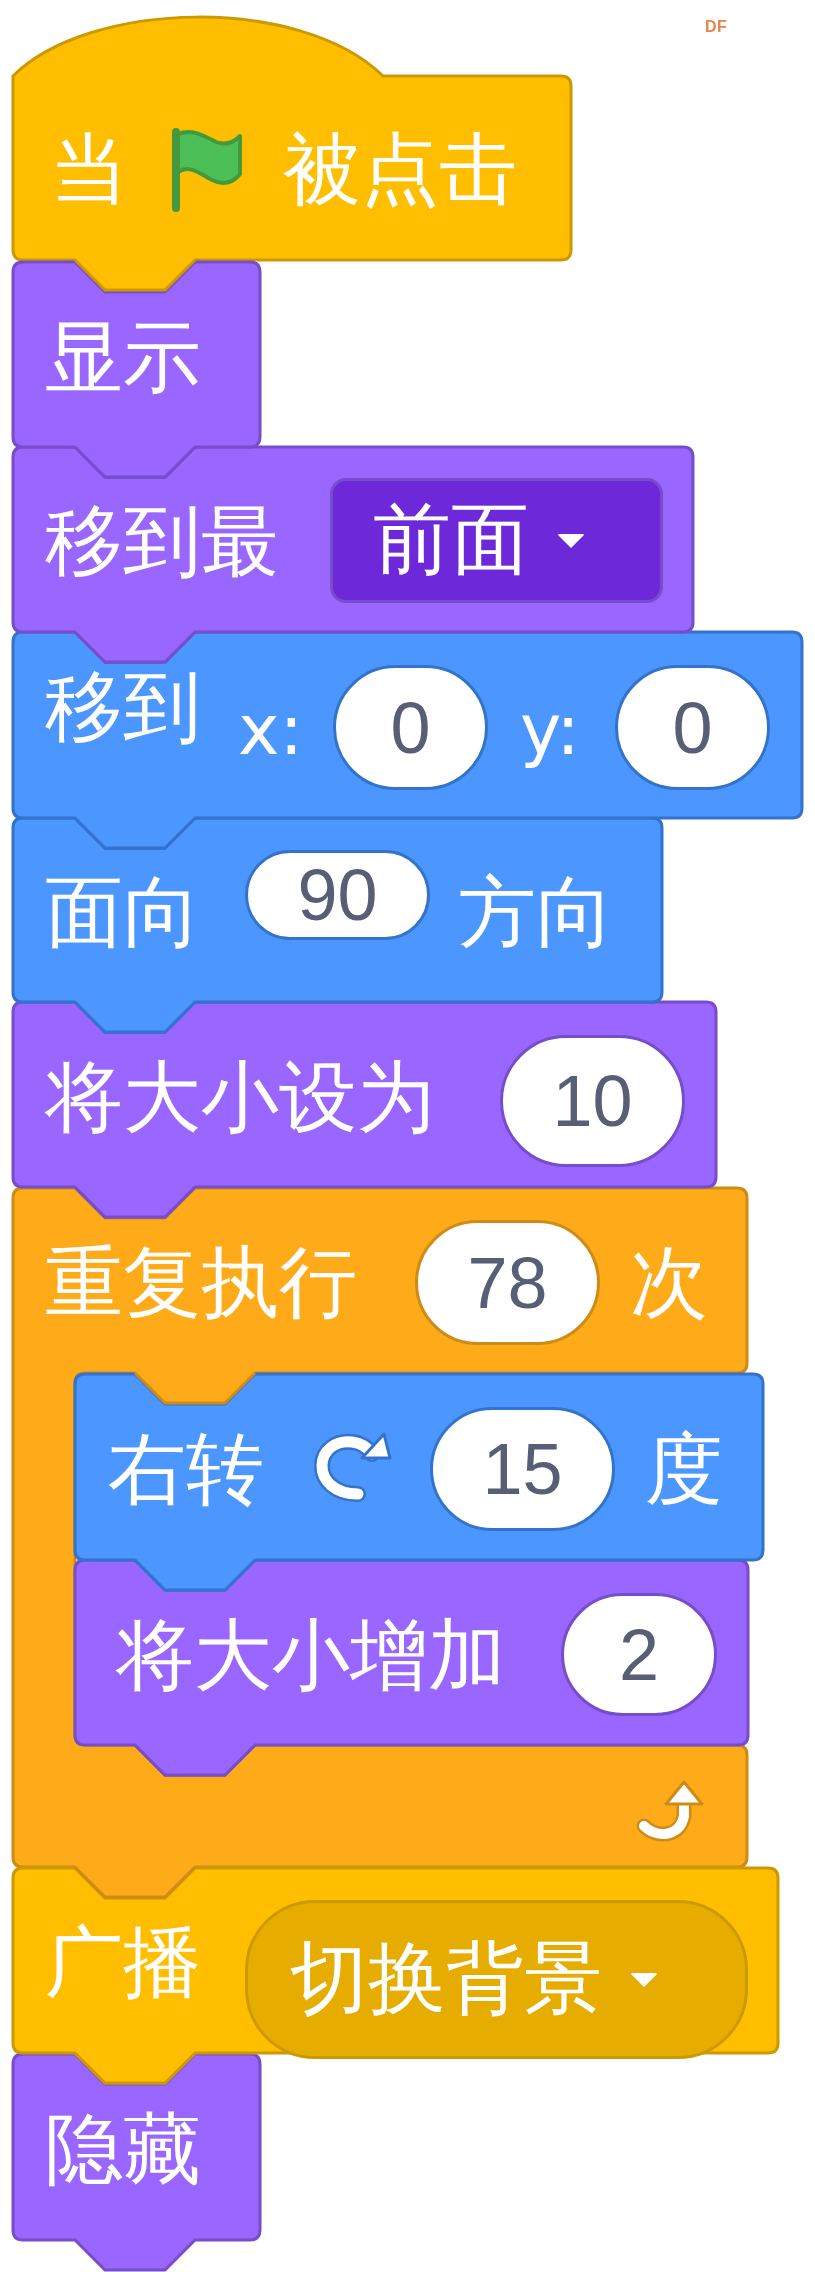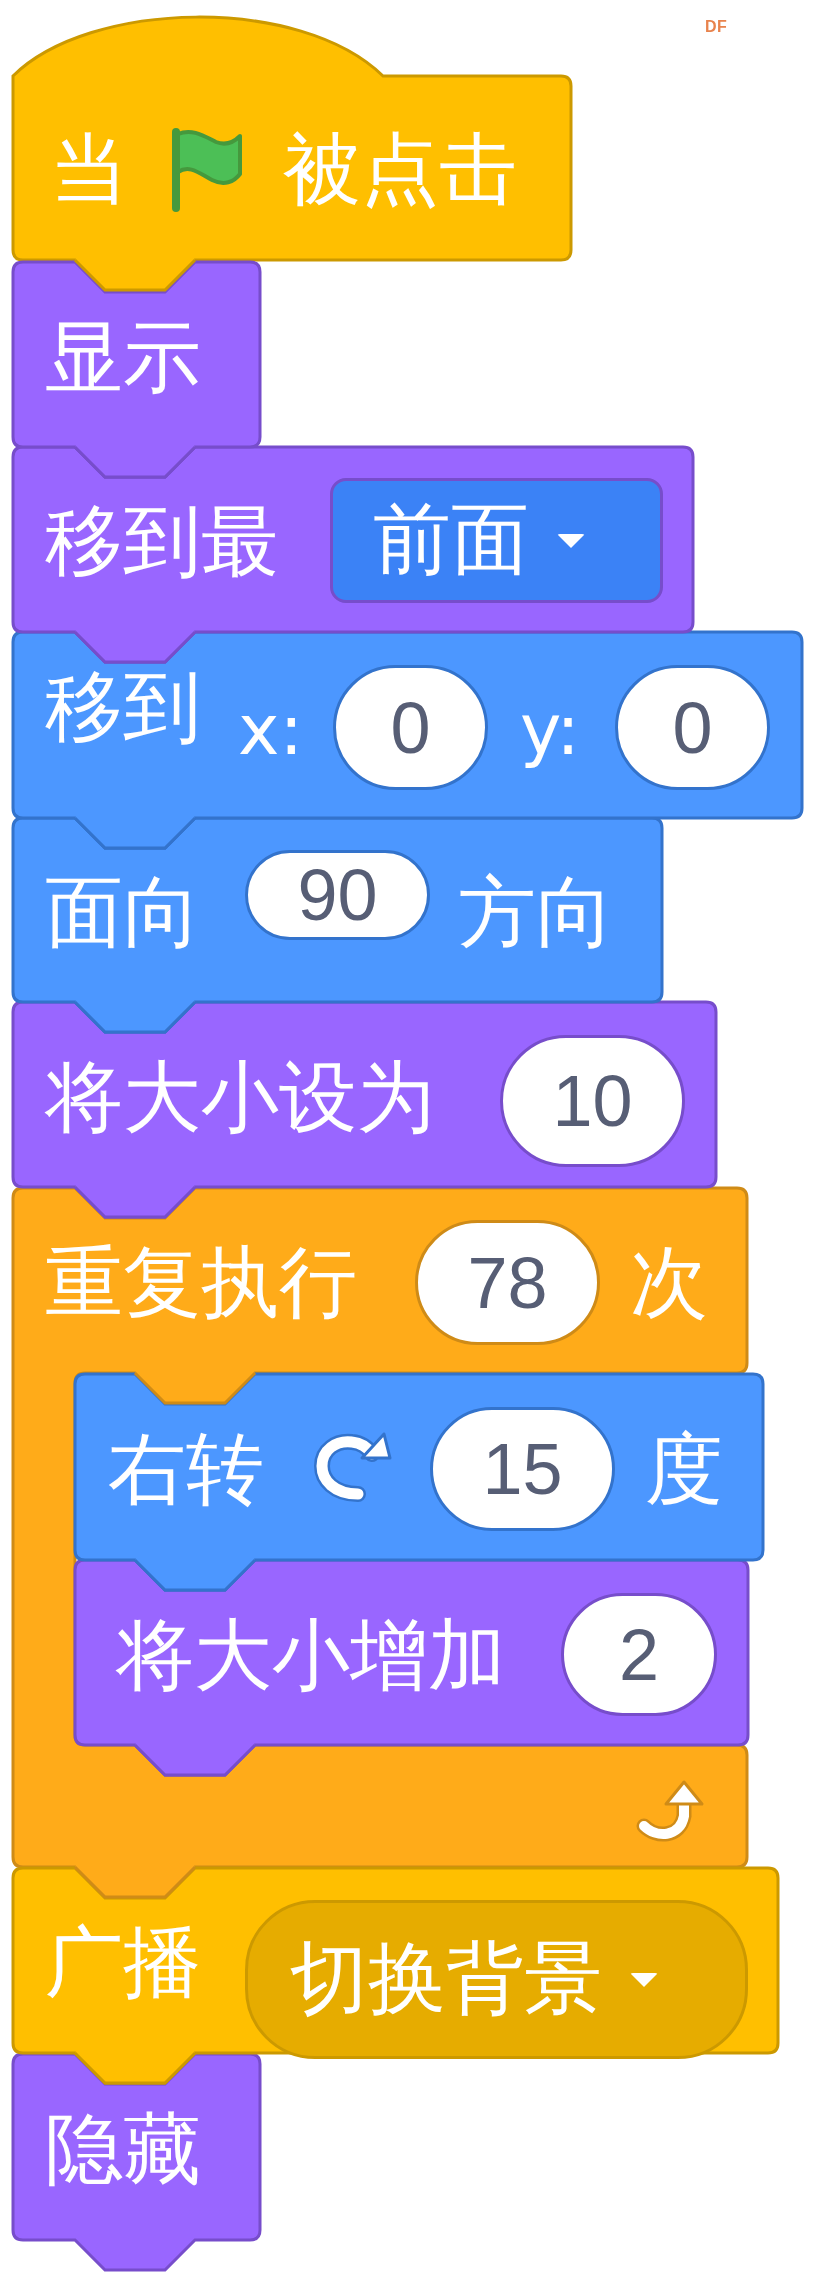--- a/index.html
+++ b/index.html
@@ -19,7 +19,7 @@
   .field.control{ border: 3px solid #CF8B17; }
   .dd { position: absolute; display: flex; align-items: center; box-sizing: border-box;
         color: #ffffff; font-size: 78px; }
-  .dd.looks { background: #3b82f6; border: 3px solid #774DCB; border-radius: 16px; }
+  .dd.looks { background: #6d28d9; border: 3px solid #774DCB; border-radius: 16px; }
   .dd.event { background: #E6AC00; border: 3px solid #CC9900; border-radius: 70px; }
   .dd .txt { white-space: nowrap; }
   .dd .caret { width: 0; height: 0; border-left: 14px solid transparent; border-right: 14px solid transparent;

